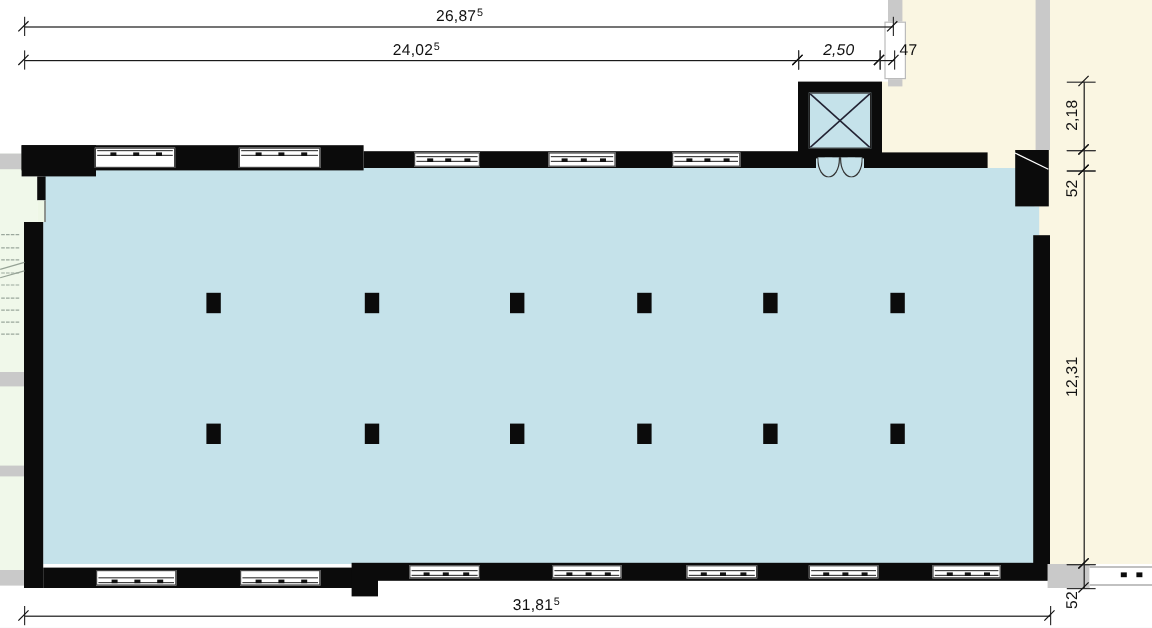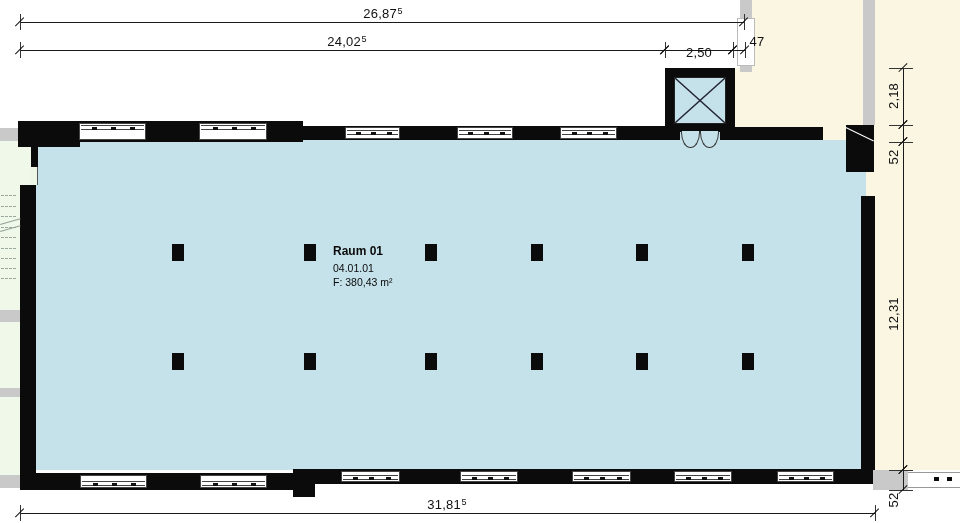--- a/index.html
+++ b/index.html
@@ -209,7 +209,7 @@
     <div class="dim-tick" style="left: 664.4px; top: 44px; width: 1.2px; height: 12px; transform: rotate(45deg);"></div>
     <div class="dim-ext" style="left: 732.5px; top: 42px; width: 1px; height: 16px;"></div>
     <div class="dim-tick" style="left: 732.4px; top: 44px; width: 1.2px; height: 12px; transform: rotate(45deg);"></div>
-    <div class="dim-label" style="left: 699px; top: 52px;">2,50</div>
+    <div class="dim-label" style="left: 699px; top: 41px; font-style: italic;">2,50</div>
     <div class="dim-line" style="left: 733px; top: 49.5px; width: 12px; height: 1.2px;"></div>
     <div class="dim-ext" style="left: 732.5px; top: 42px; width: 1px; height: 16px;"></div>
     <div class="dim-tick" style="left: 732.4px; top: 44px; width: 1.2px; height: 12px; transform: rotate(45deg);"></div>

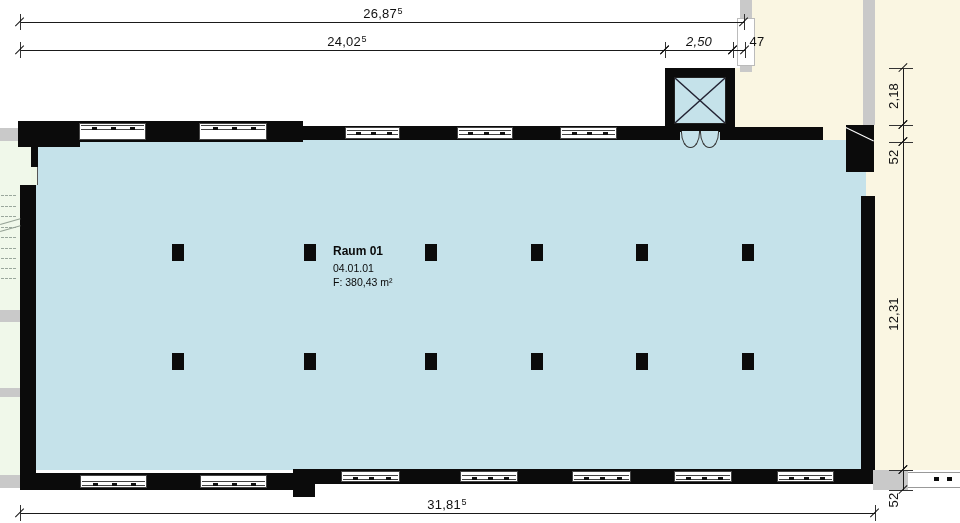--- a/index.html
+++ b/index.html
@@ -246,11 +246,6 @@
     <div class="dim-ext" style="left: 889px; top: 489.5px; width: 24px; height: 1px;"></div>
     <div class="dim-tick" style="left: 897px; top: 489.4px; width: 12px; height: 1.2px; transform: rotate(-45deg);"></div>
     <div class="dim-label v" style="left: 893px; top: 500px;">52</div>
-    <div class="room-label">
-    <div class="rl1">Raum 01</div>
-    <div class="rl2">04.01.01</div>
-    <div class="rl3">F: 380,43 m²</div>
-  </div>
   </div>
 
 </body></html>

